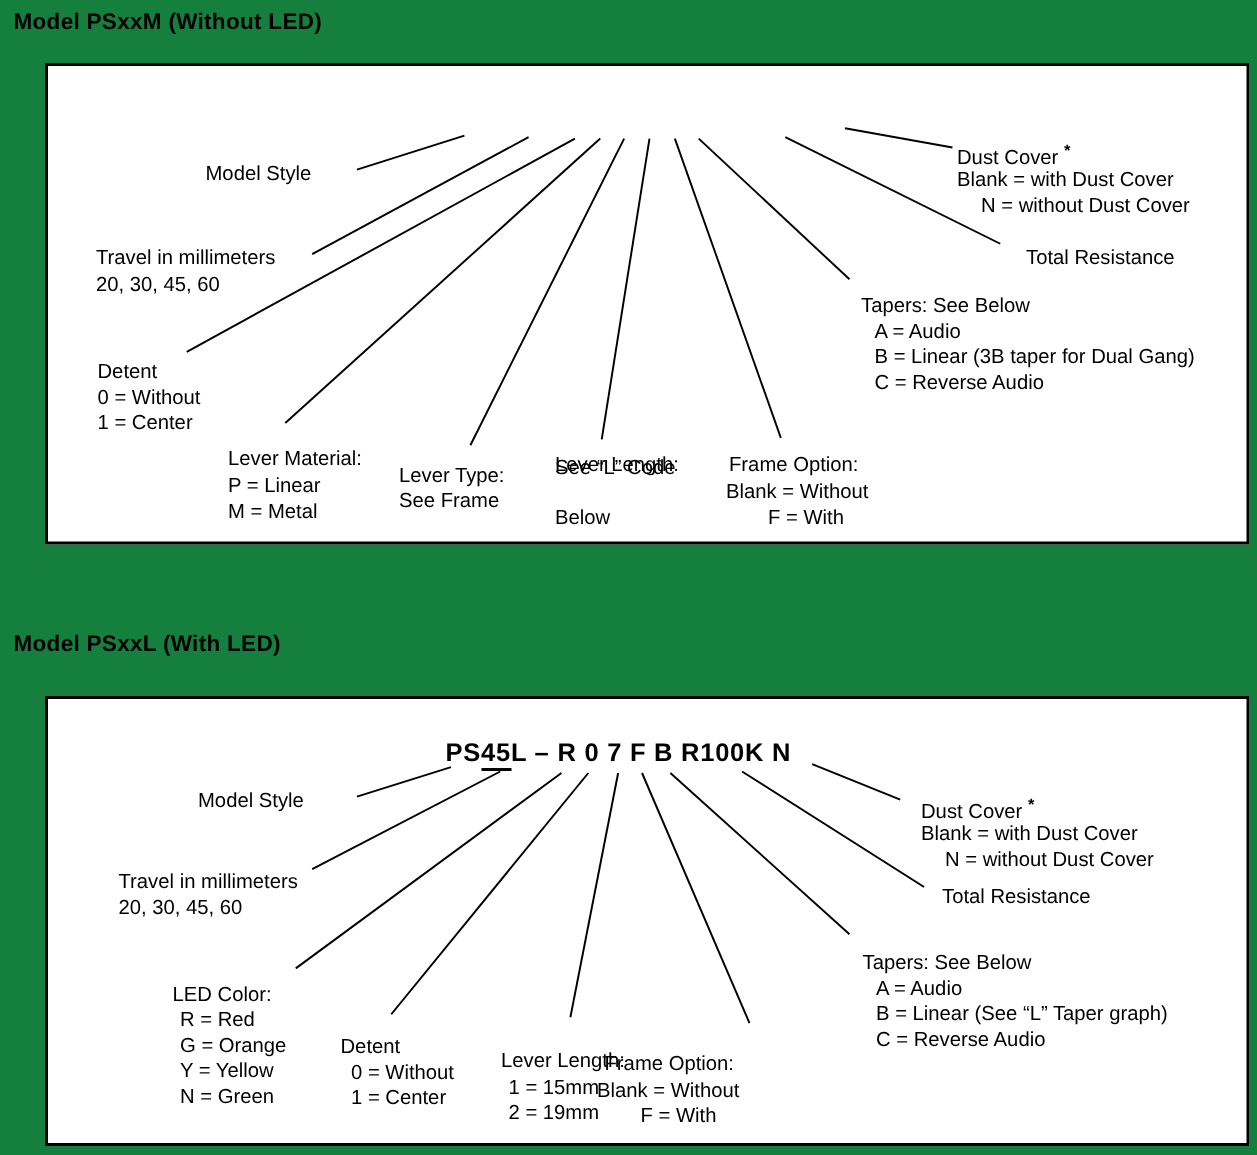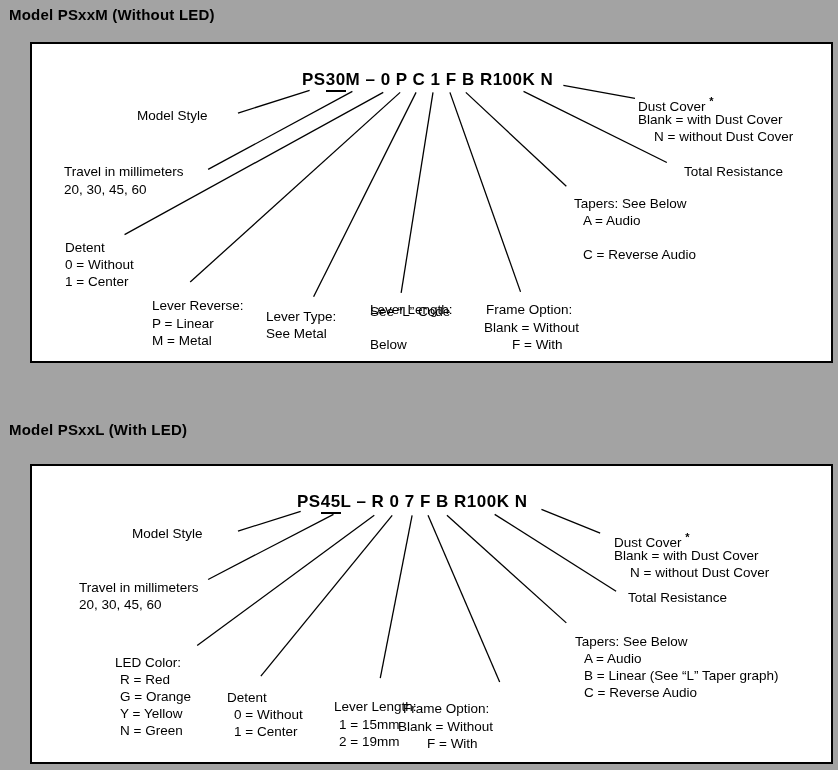--- a/index.html
+++ b/index.html
@@ -5,7 +5,7 @@
   * { margin:0; padding:0; box-sizing:border-box; }
   html,body { background:#ffffff; }
   .page {
-    position:relative; width:838px; height:770px; background:#a3a3a3;
+    position:relative; width:838px; height:770px; background:#15803d;
     font-family:"Liberation Sans", sans-serif; color:#000; overflow:hidden;
   }
   .section-title {

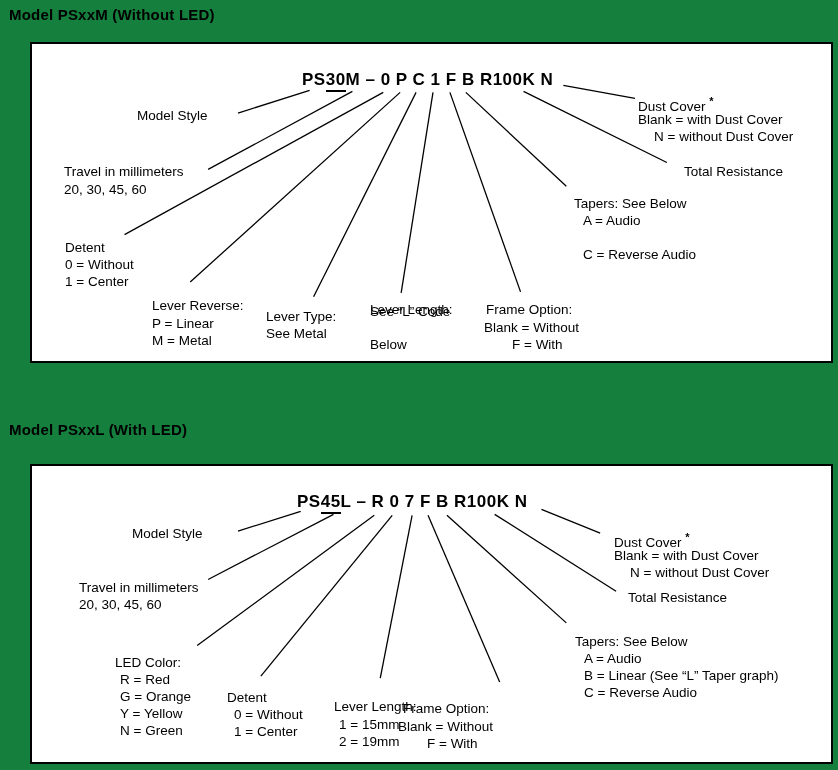--- a/index.html
+++ b/index.html
@@ -52,7 +52,6 @@
       <line x1="534" y1="42" x2="606" y2="55"></line>
     </svg>
 
-    <div class="pn" style="left:270px;top:26px"><span>PS</span><span class="u">30</span><span>M – 0 P C 1 F B R100K N</span></div>
 
     <div class="lbl" style="left:105px;top:63px">Model Style</div>
 

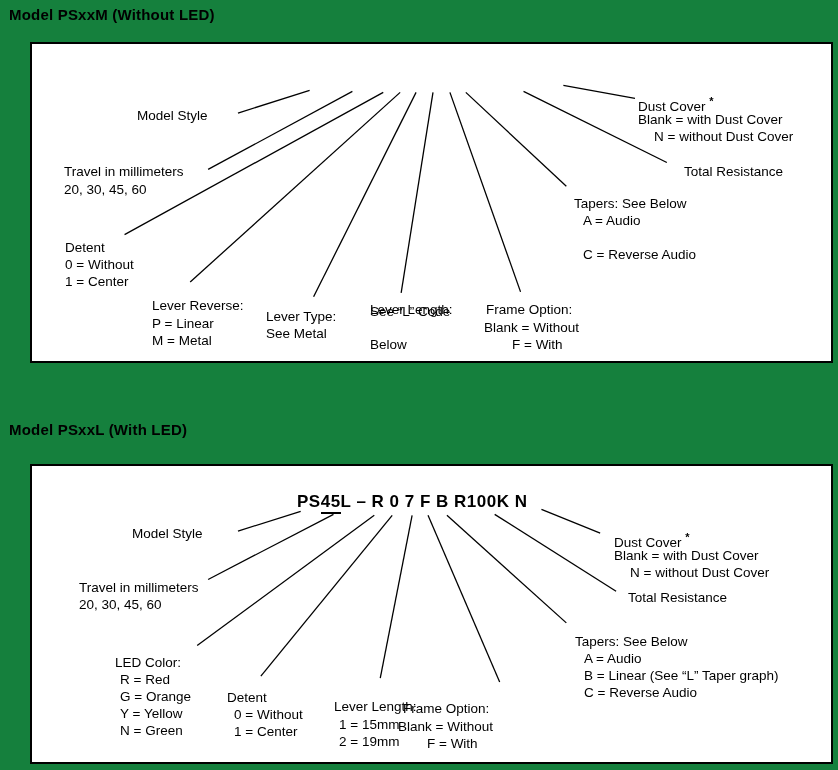--- a/index.html
+++ b/index.html
@@ -79,6 +79,7 @@
 
     <div class="lbl" style="left:542px;top:151px">Tapers: See Below</div>
     <div class="lbl" style="left:551px;top:168px">A = Audio</div>
+    <div class="lbl" style="left:551px;top:185px">B = Linear (3B taper for Dual Gang)</div>
     <div class="lbl" style="left:551px;top:202px">C = Reverse Audio</div>
 
     <div class="lbl" style="left:652px;top:119px">Total Resistance</div>

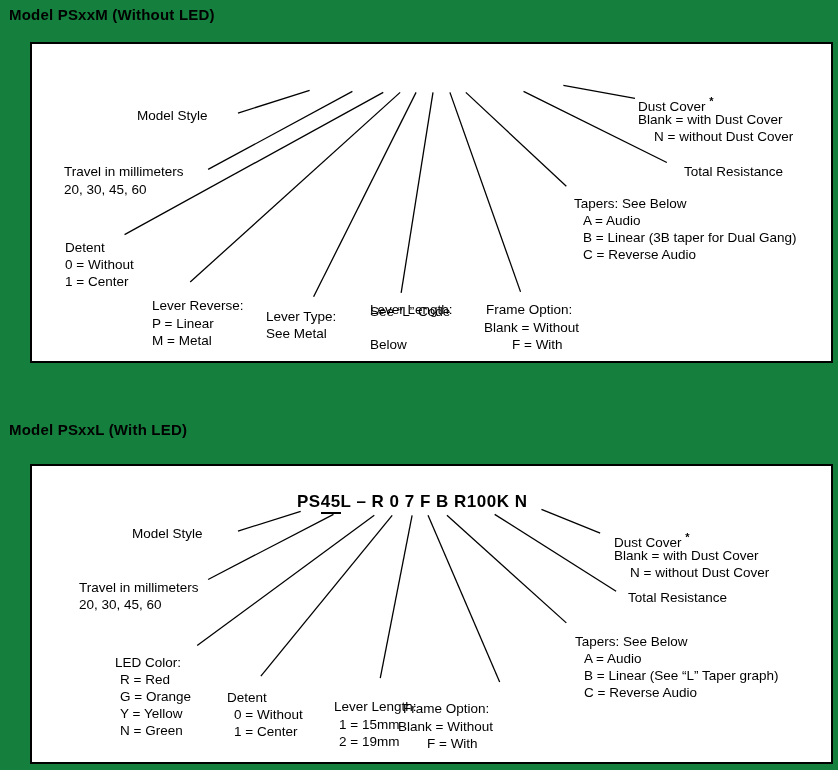--- a/index.html
+++ b/index.html
@@ -62,7 +62,7 @@
     <div class="lbl" style="left:33px;top:212px">0 = Without</div>
     <div class="lbl" style="left:33px;top:229px">1 = Center</div>
 
-    <div class="lbl" style="left:120px;top:253px">Lever Reverse:</div>
+    <div class="lbl" style="left:120px;top:253px">Lever Material:</div>
     <div class="lbl" style="left:120px;top:271px">P = Linear</div>
     <div class="lbl" style="left:120px;top:288px">M = Metal</div>
 

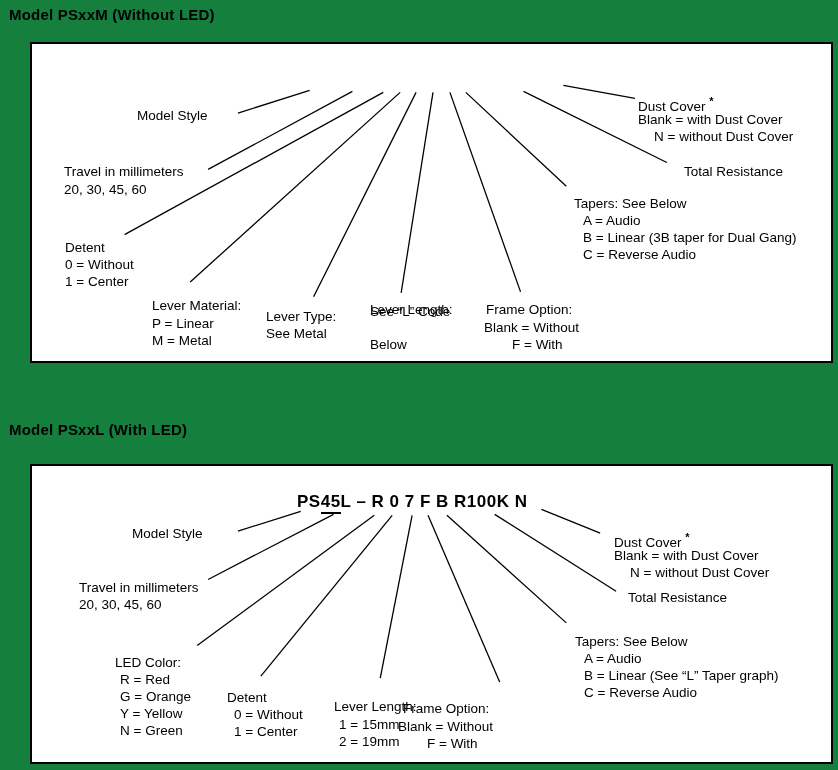--- a/index.html
+++ b/index.html
@@ -67,7 +67,7 @@
     <div class="lbl" style="left:120px;top:288px">M = Metal</div>
 
     <div class="lbl" style="left:234px;top:264px">Lever Type:</div>
-    <div class="lbl" style="left:234px;top:281px">See Metal</div>
+    <div class="lbl" style="left:234px;top:281px">See Frame</div>
 
     <div class="lbl" style="left:338px;top:257px">Lever Length:</div>
     <div class="lbl" style="left:338px;top:259px">See “L” Code</div>

